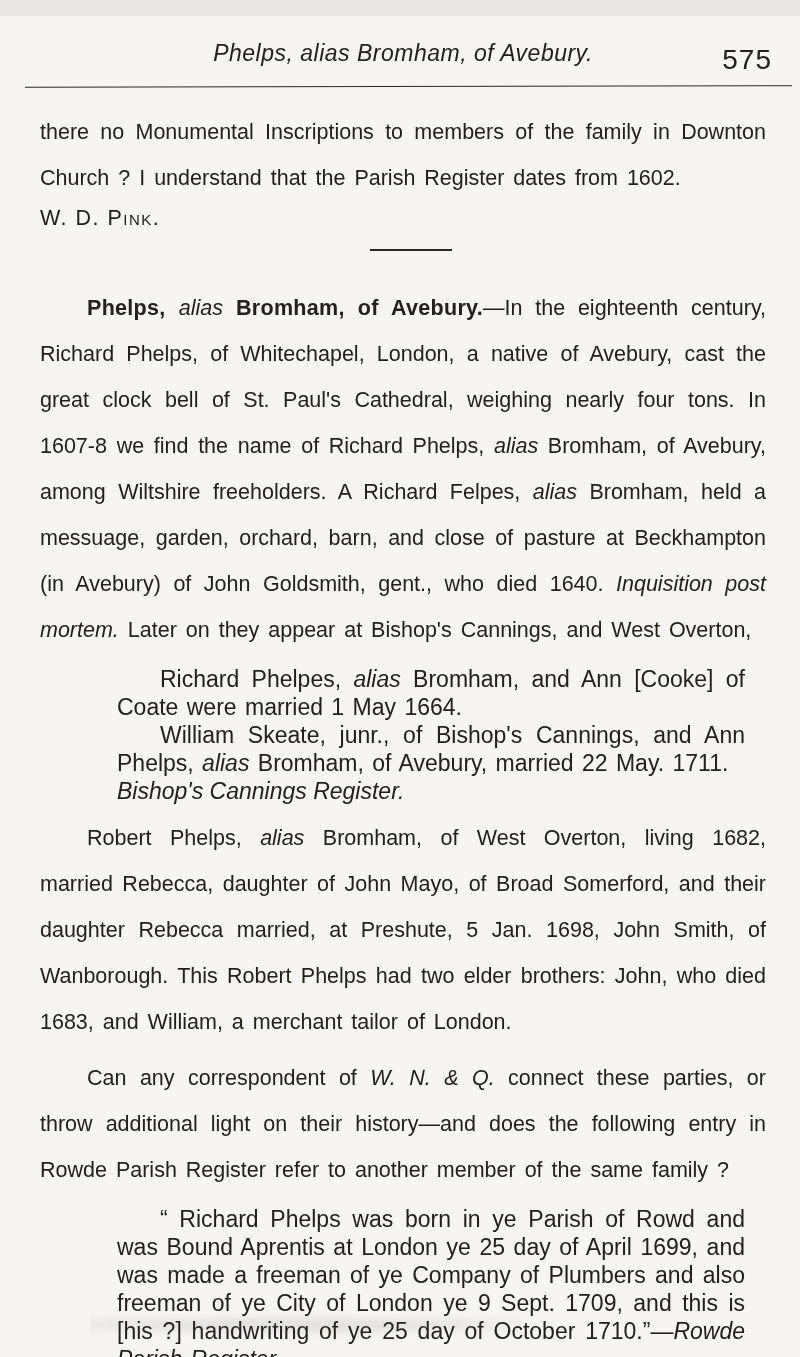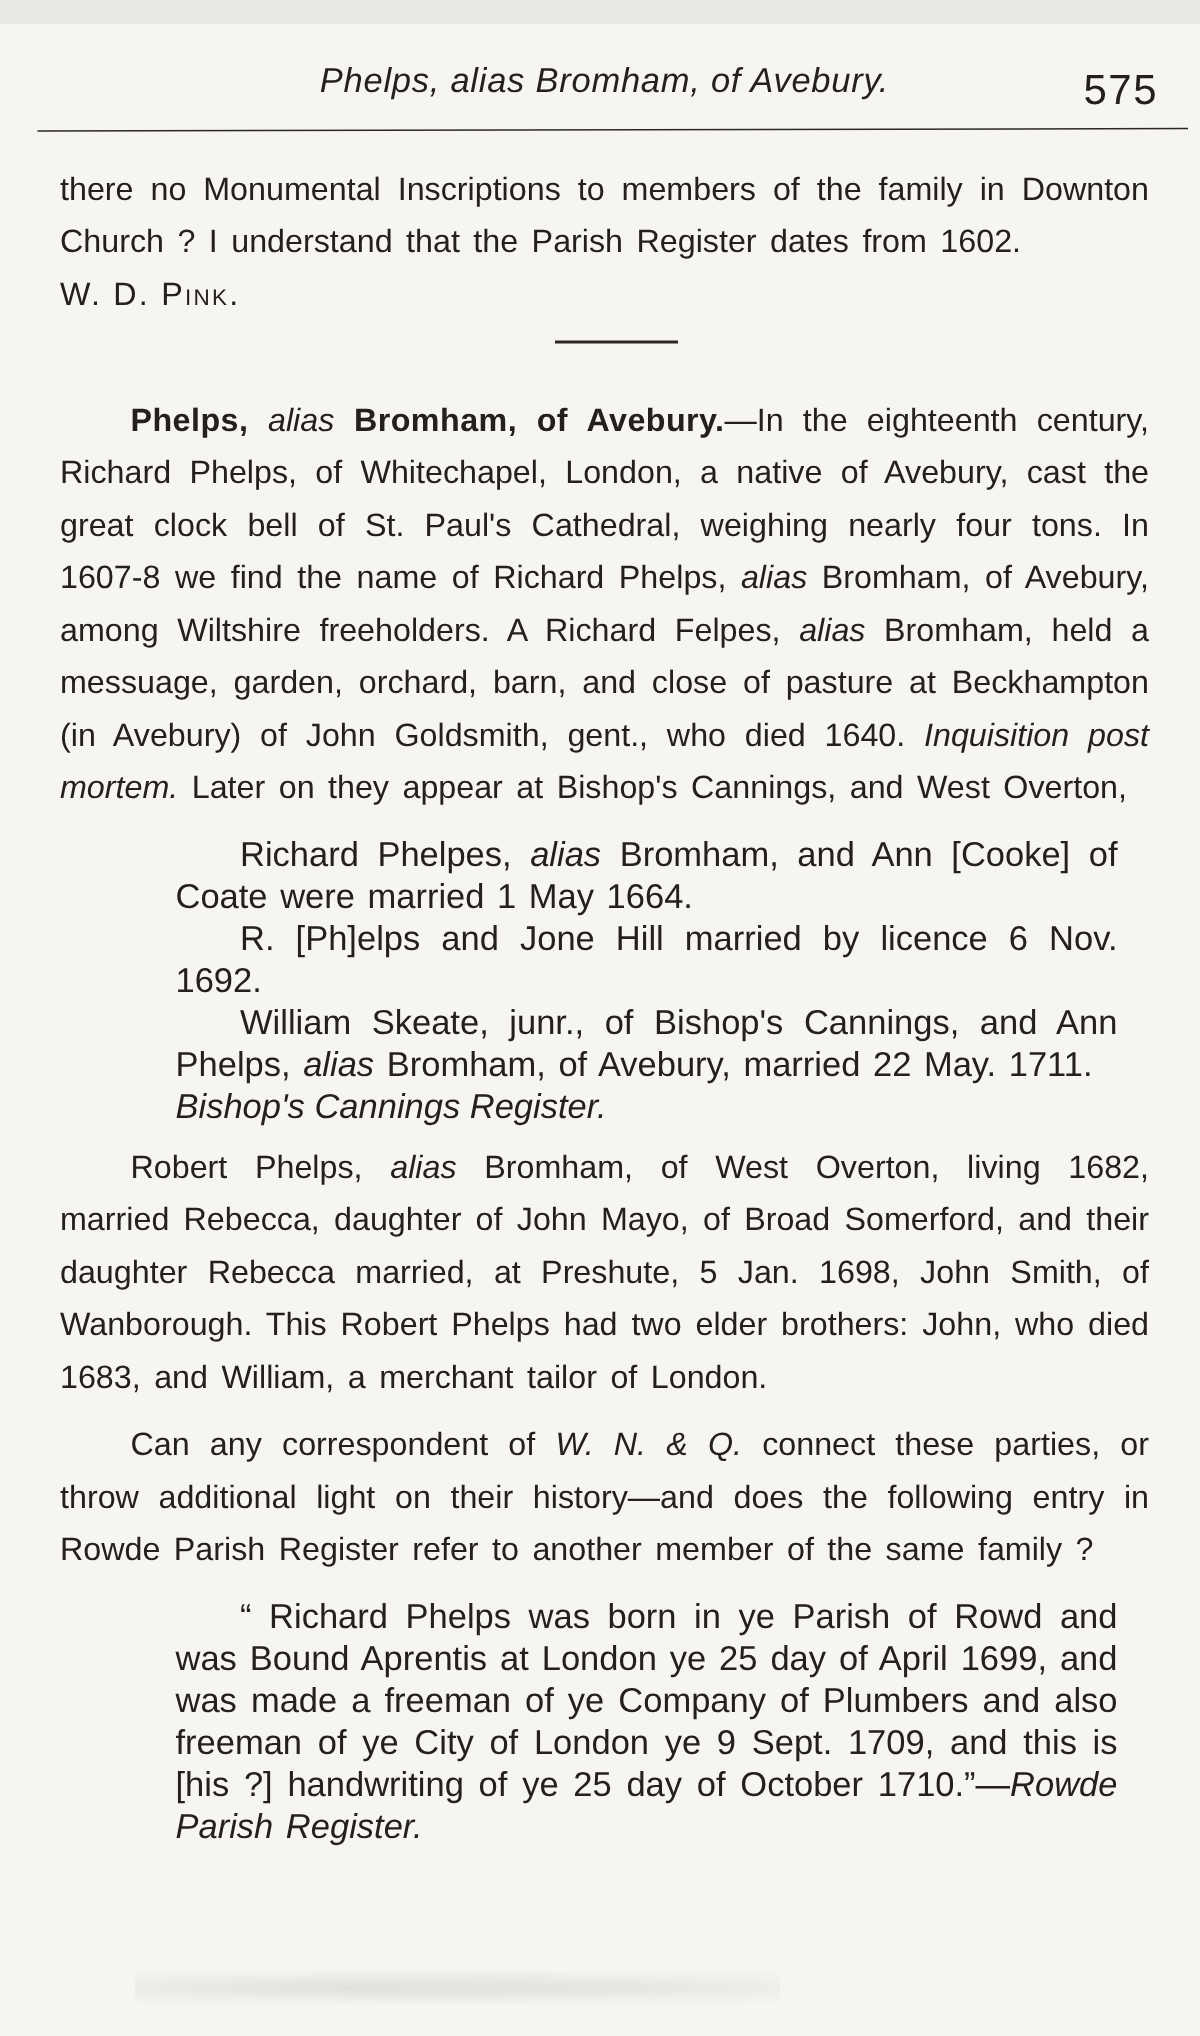--- a/index.html
+++ b/index.html
@@ -46,7 +46,7 @@
   
   .body {
     font-size: 21.5px;
-    line-height: 35px;
+    line-height: 46px;
     text-align: justify;
     word-spacing: 3px;
     margin: 0;

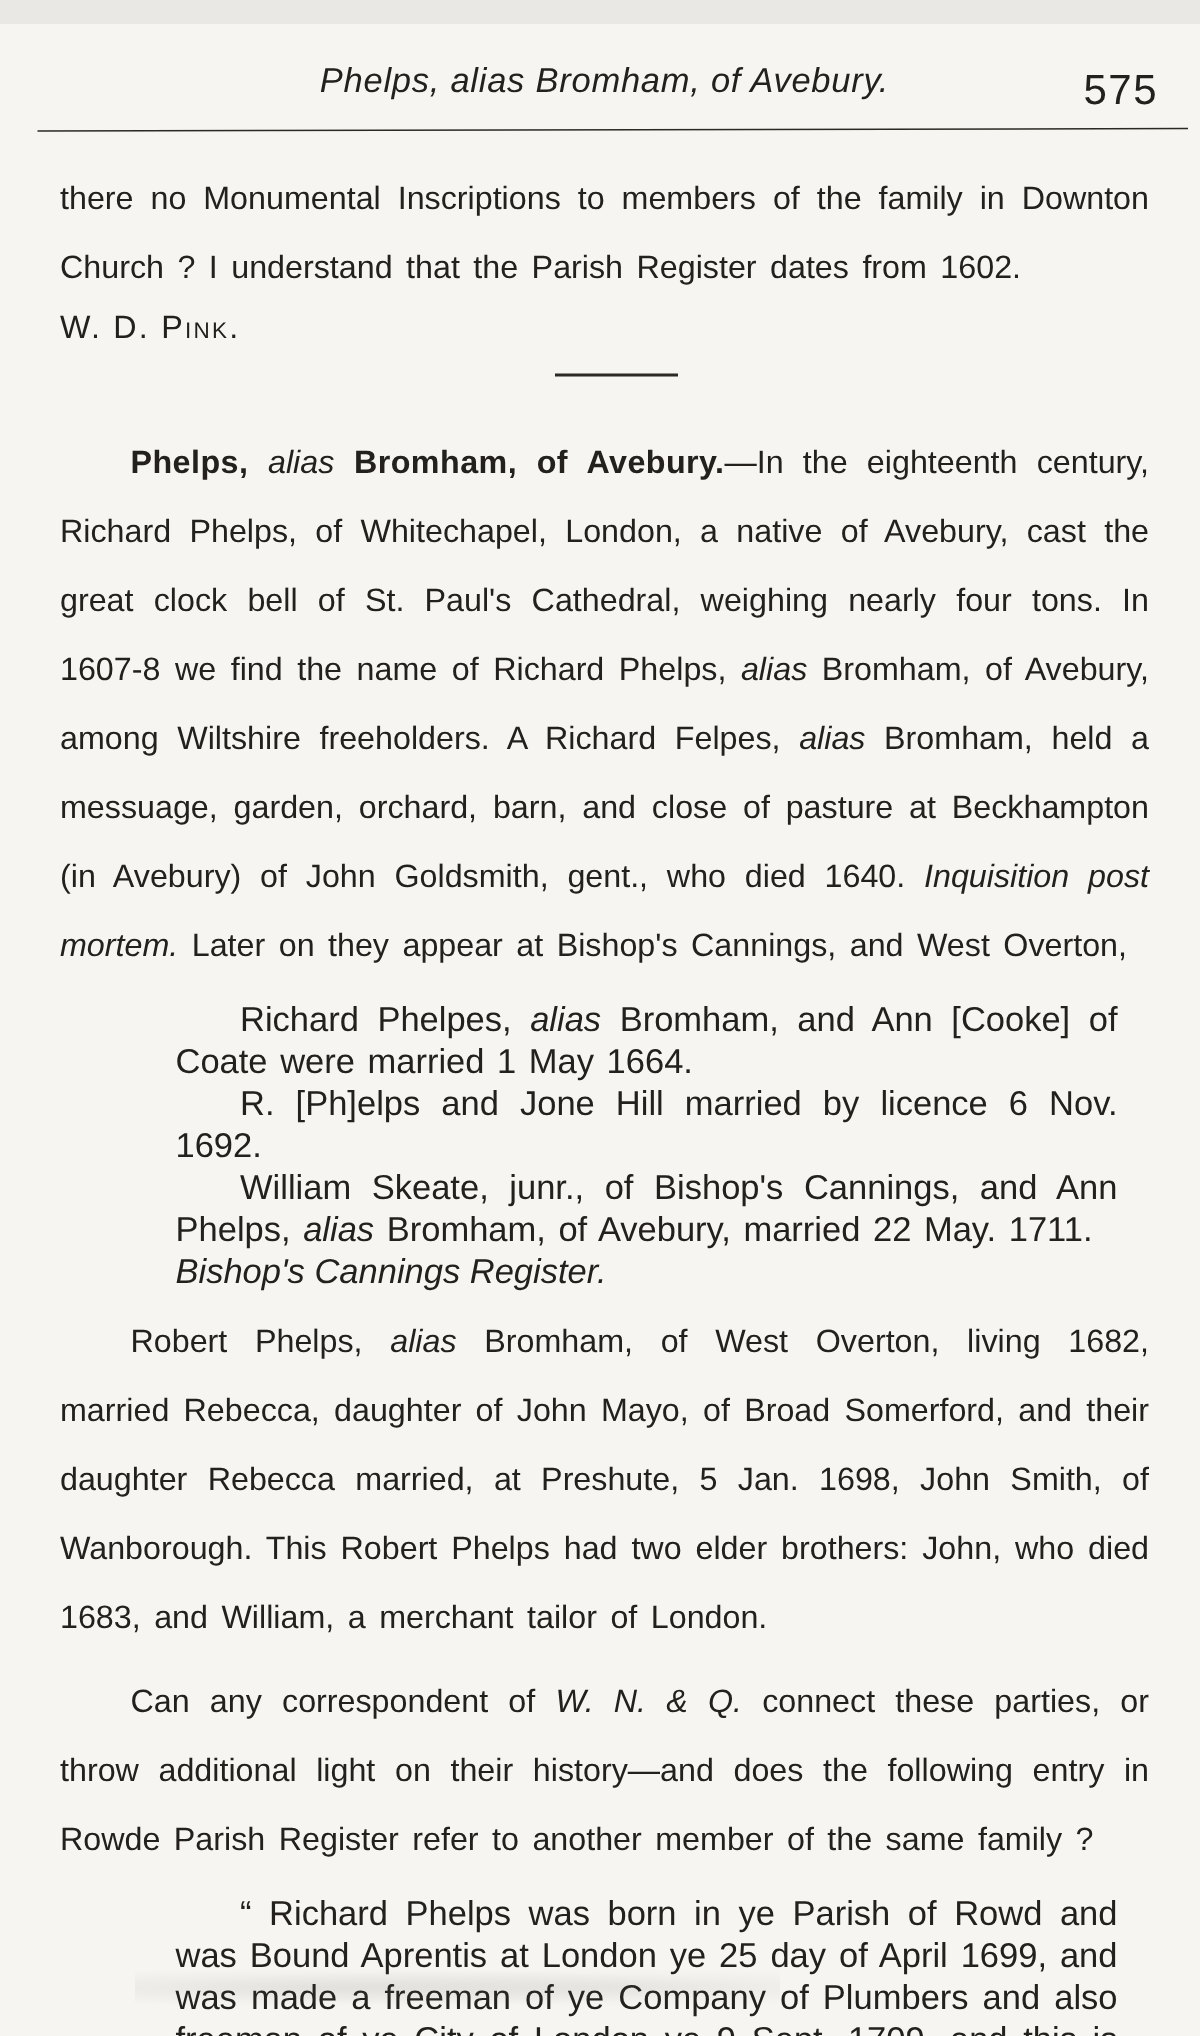--- a/index.html
+++ b/index.html
@@ -126,7 +126,6 @@
 
   <div class="extract">
     <p class="extract-entry"><span>Richard Phelpes, </span><span class="seg-i">alias</span><span> Bromham, and Ann [Cooke] of Coate were married 1 May 1664.</span></p>
-    <p class="extract-entry"><span>R. [Ph]elps and Jone Hill married by licence 6 Nov. 1692.</span></p>
     <p class="extract-entry"><span>William Skeate, junr., of Bishop's Cannings, and Ann Phelps, </span><span class="seg-i">alias</span><span> Bromham, of Avebury, married 22 May. 1711.</span></p>
     <div class="extract-attribution">Bishop's Cannings Register.</div>
   </div>

